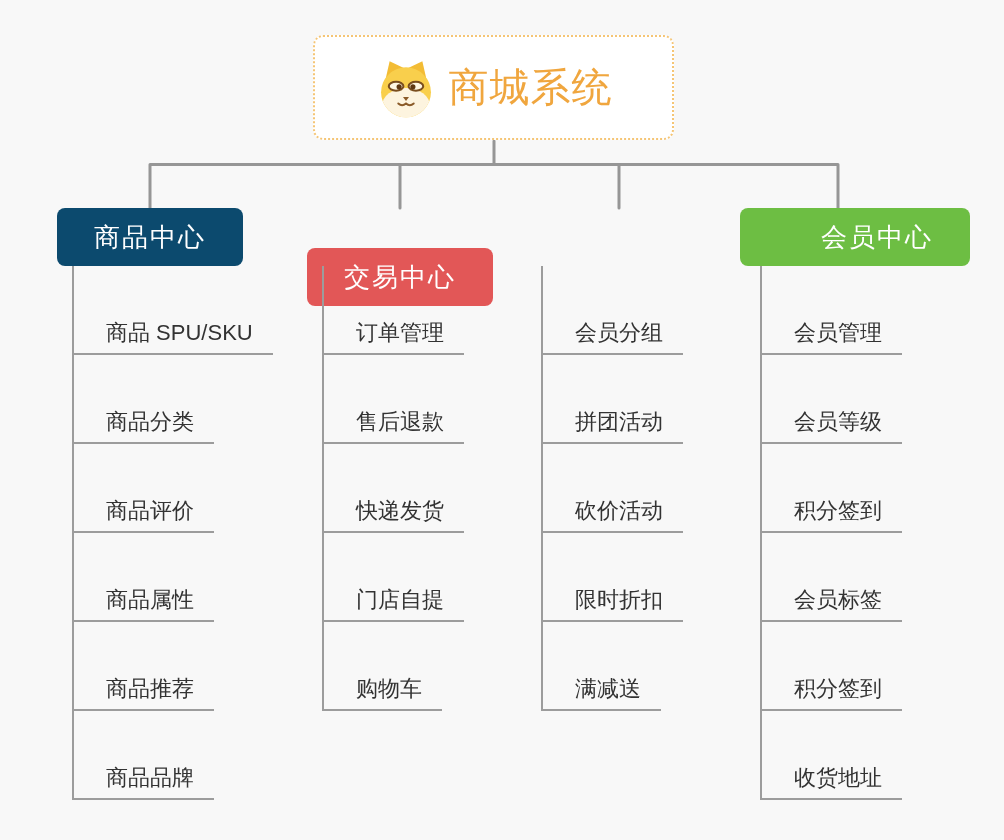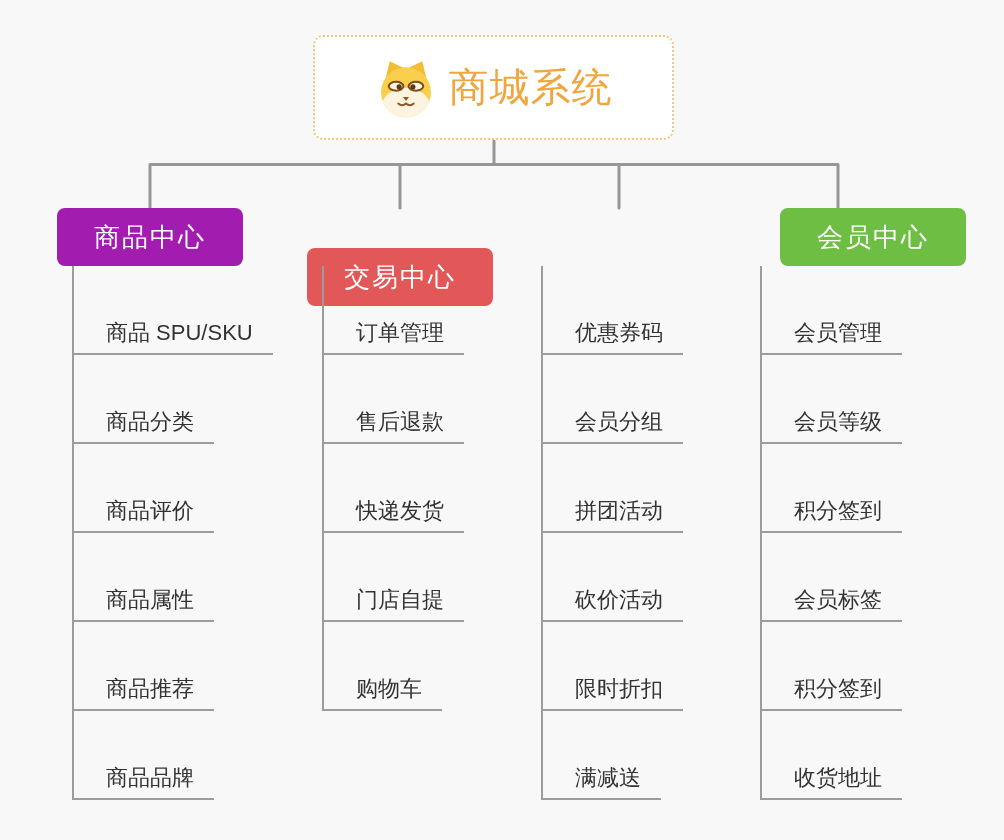--- a/index.html
+++ b/index.html
@@ -132,7 +132,7 @@
     <span class="root-title" style="color: rgb(240, 166, 62);">商城系统</span>
   </div>
 
-  <div class="branch-header bh0" style="background-color: #a21caf;">商品中心</div>
+  <div class="branch-header bh0" style="background-color: #0c4a6e;">商品中心</div>
   <ul class="children ch0" style="border-color: rgb(156, 156, 156);">
     <li>商品 SPU/SKU</li>
     <li>商品分类</li>

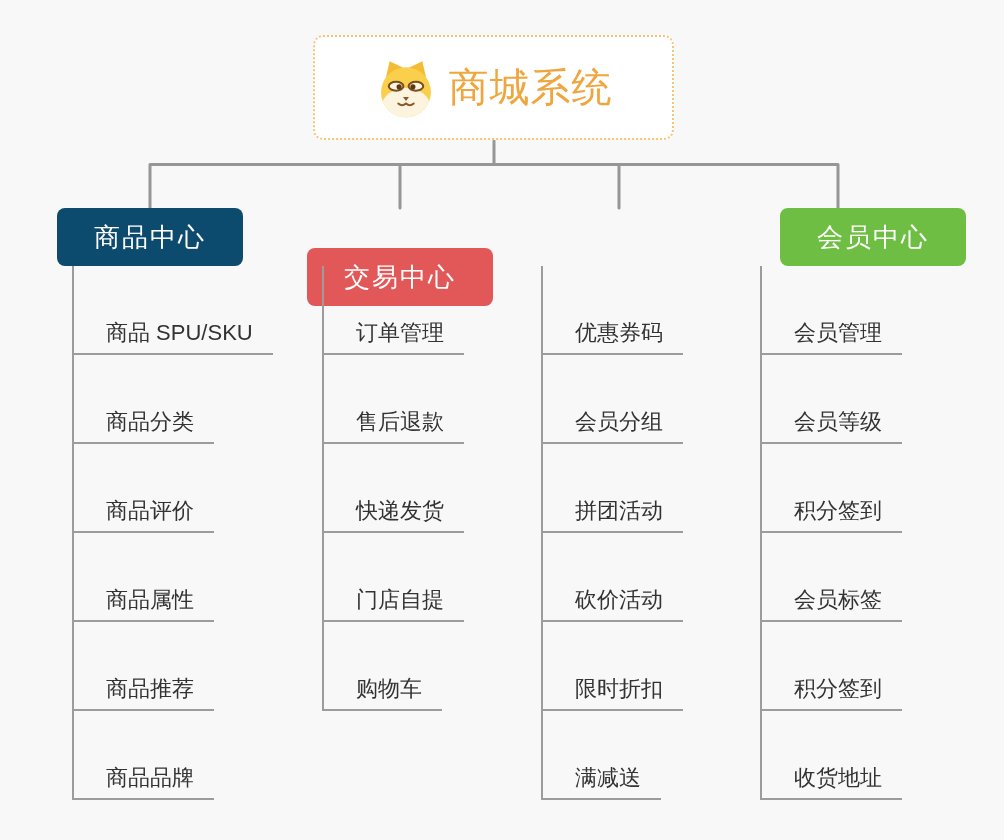--- a/index.html
+++ b/index.html
@@ -66,7 +66,7 @@
   .bh0 { left: 57px; }
   .bh1 { left: 307px; }
   .bh2 { left: 526px; }
-  .bh3 { left: 780px; }
+  .bh3 { left: 740px; padding-left: 44px; }
   
   .children {
     position: absolute;

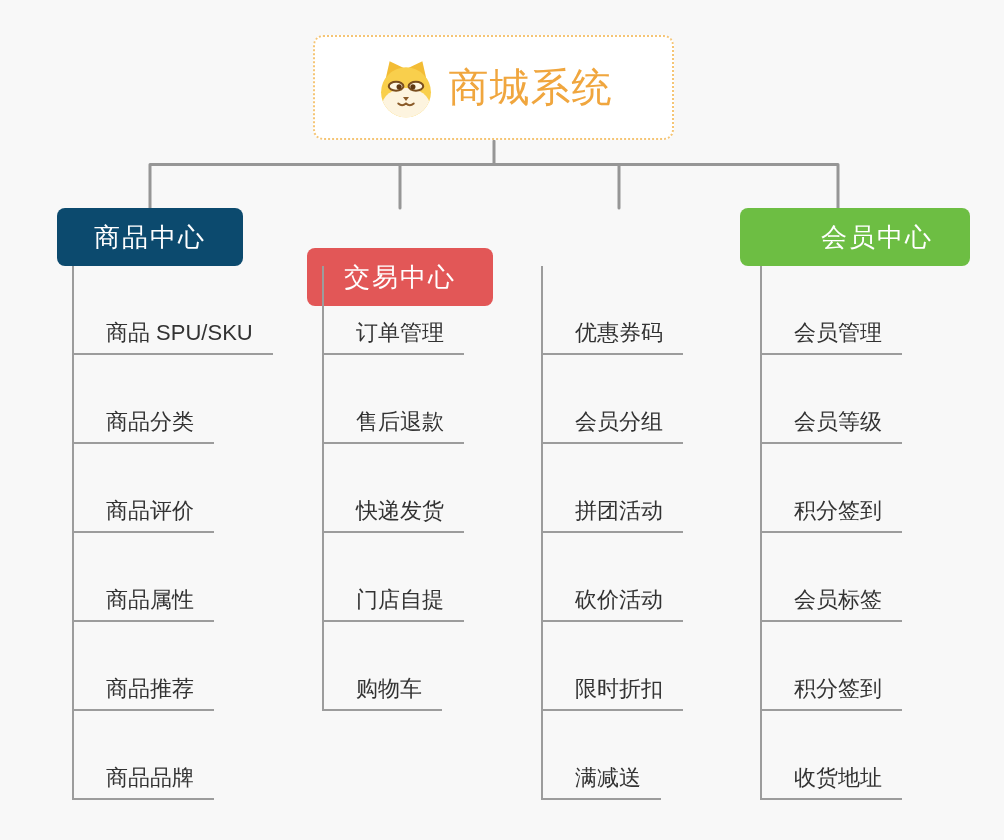--- a/index.html
+++ b/index.html
@@ -152,7 +152,6 @@
   </ul>
 
   <ul class="children ch2" style="border-color: rgb(156, 156, 156);">
-    <li>优惠券码</li>
     <li>会员分组</li>
     <li>拼团活动</li>
     <li>砍价活动</li>

